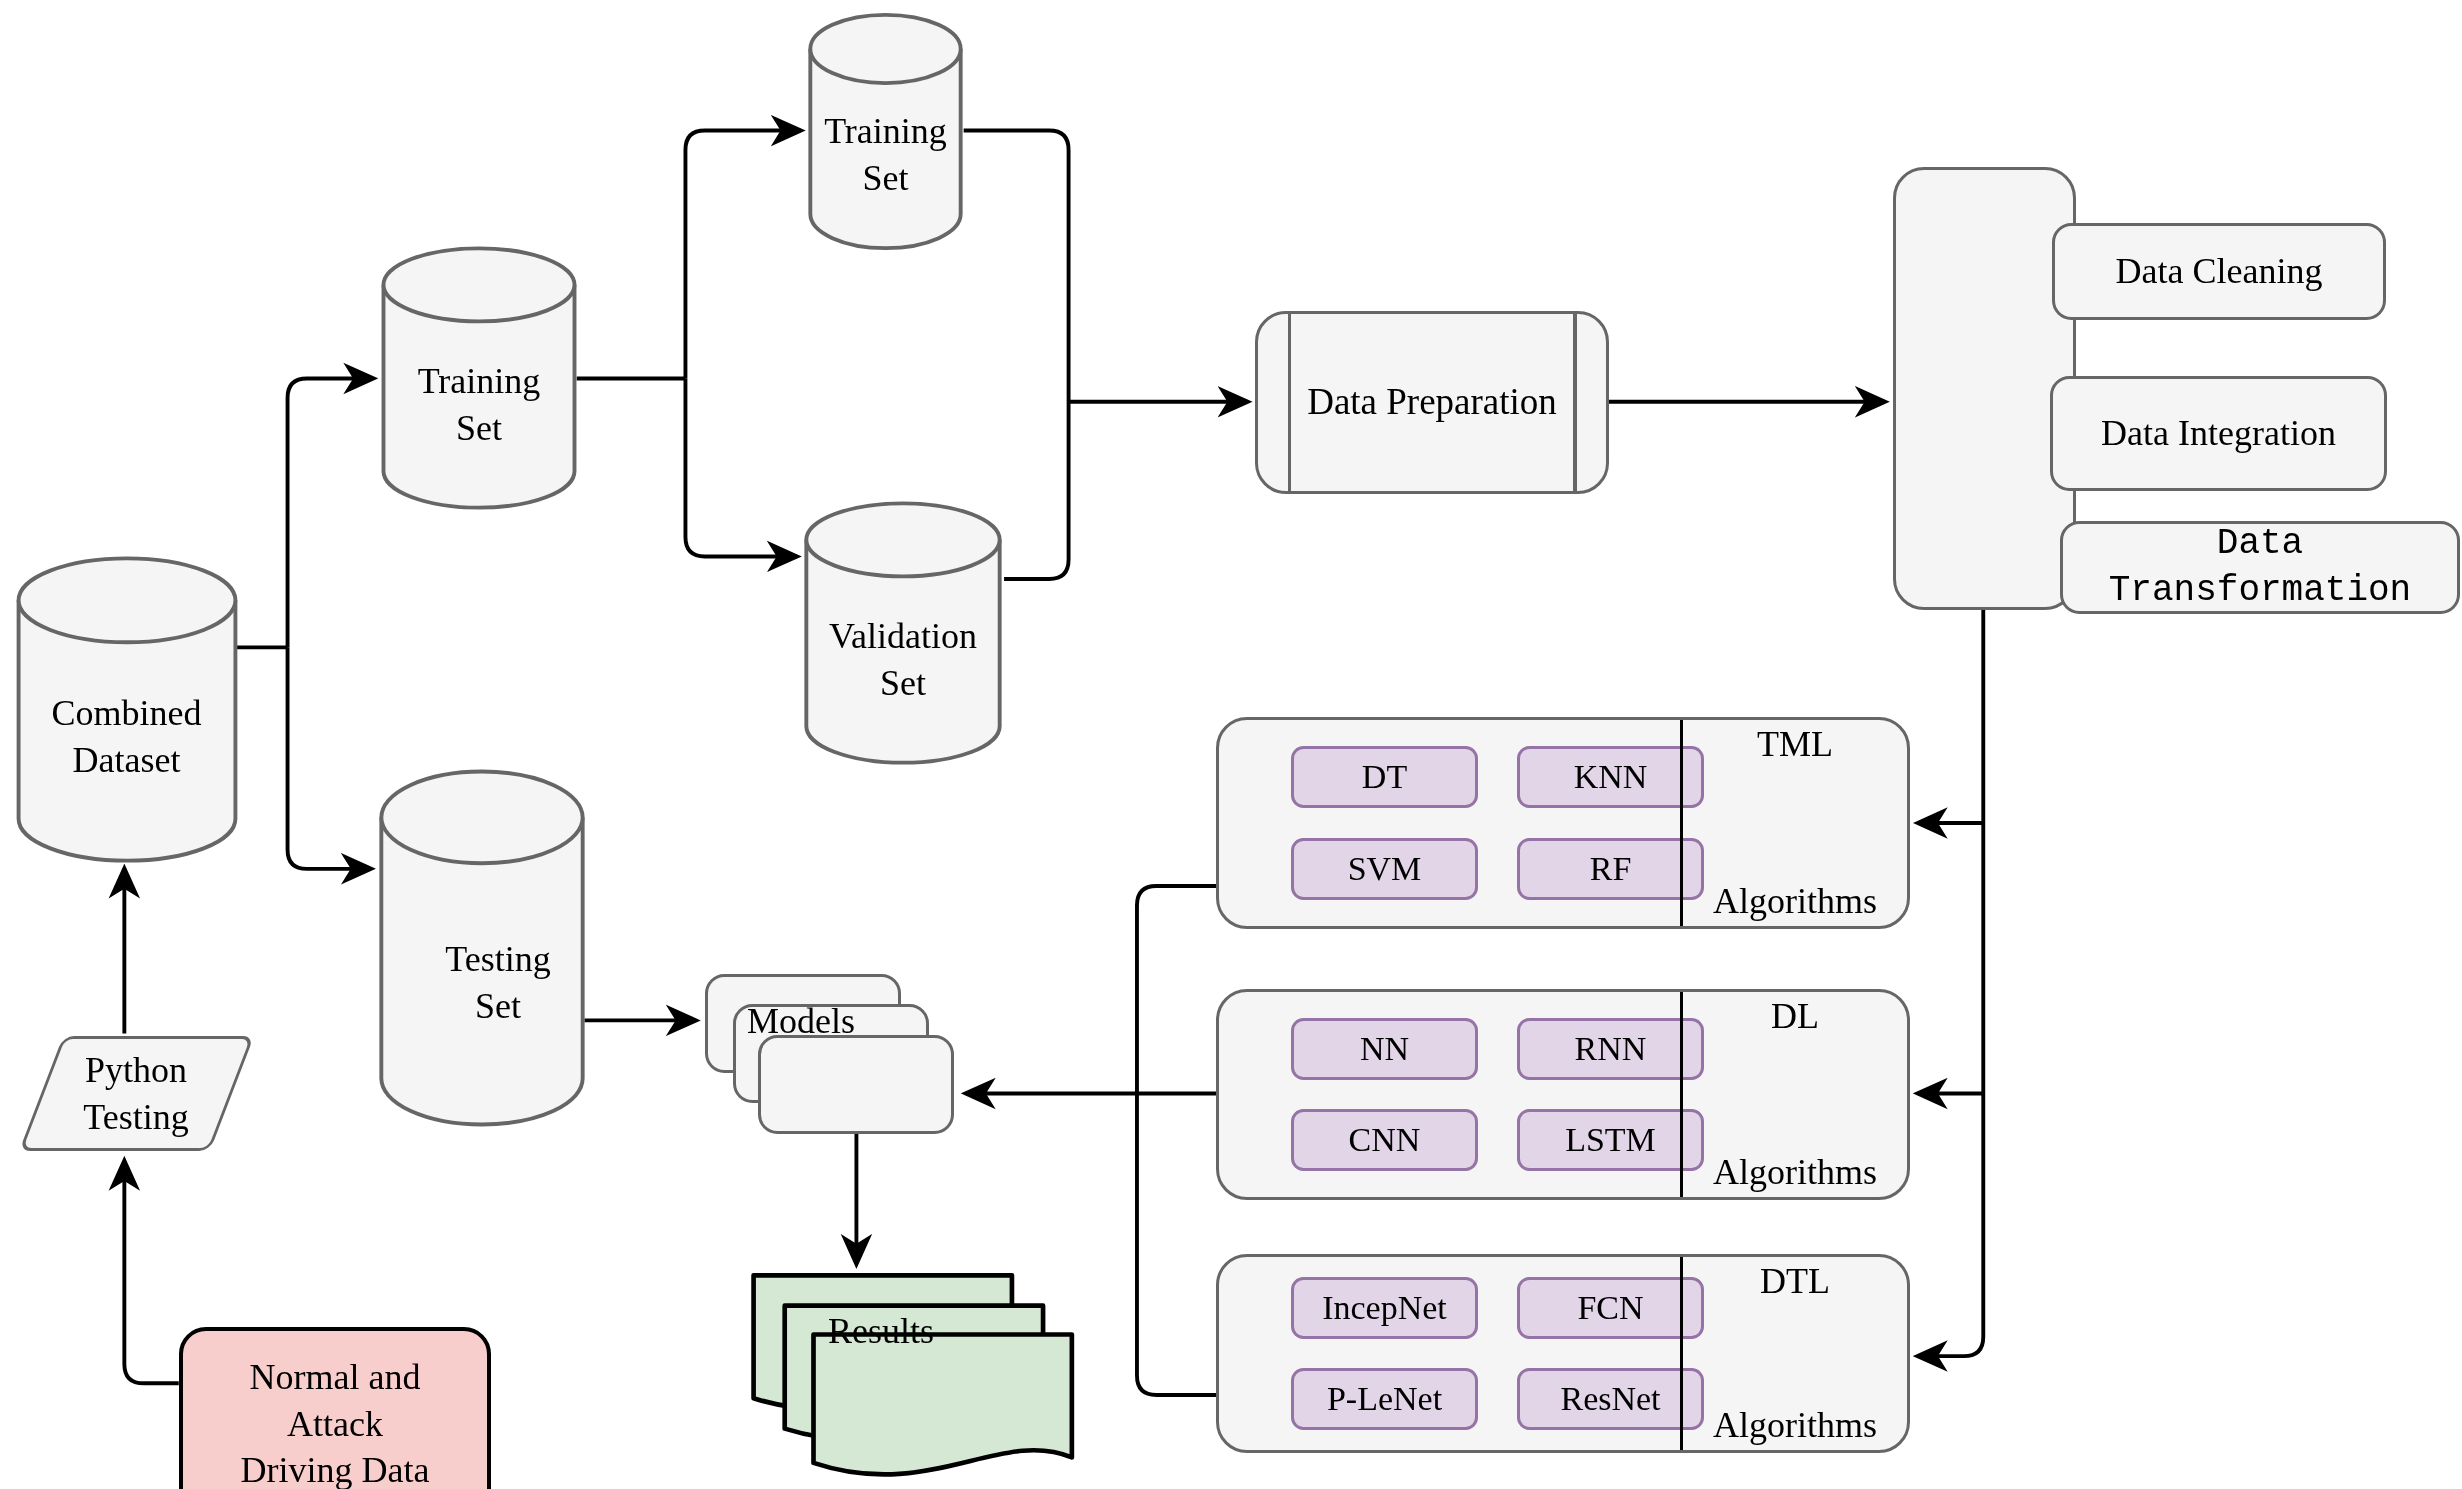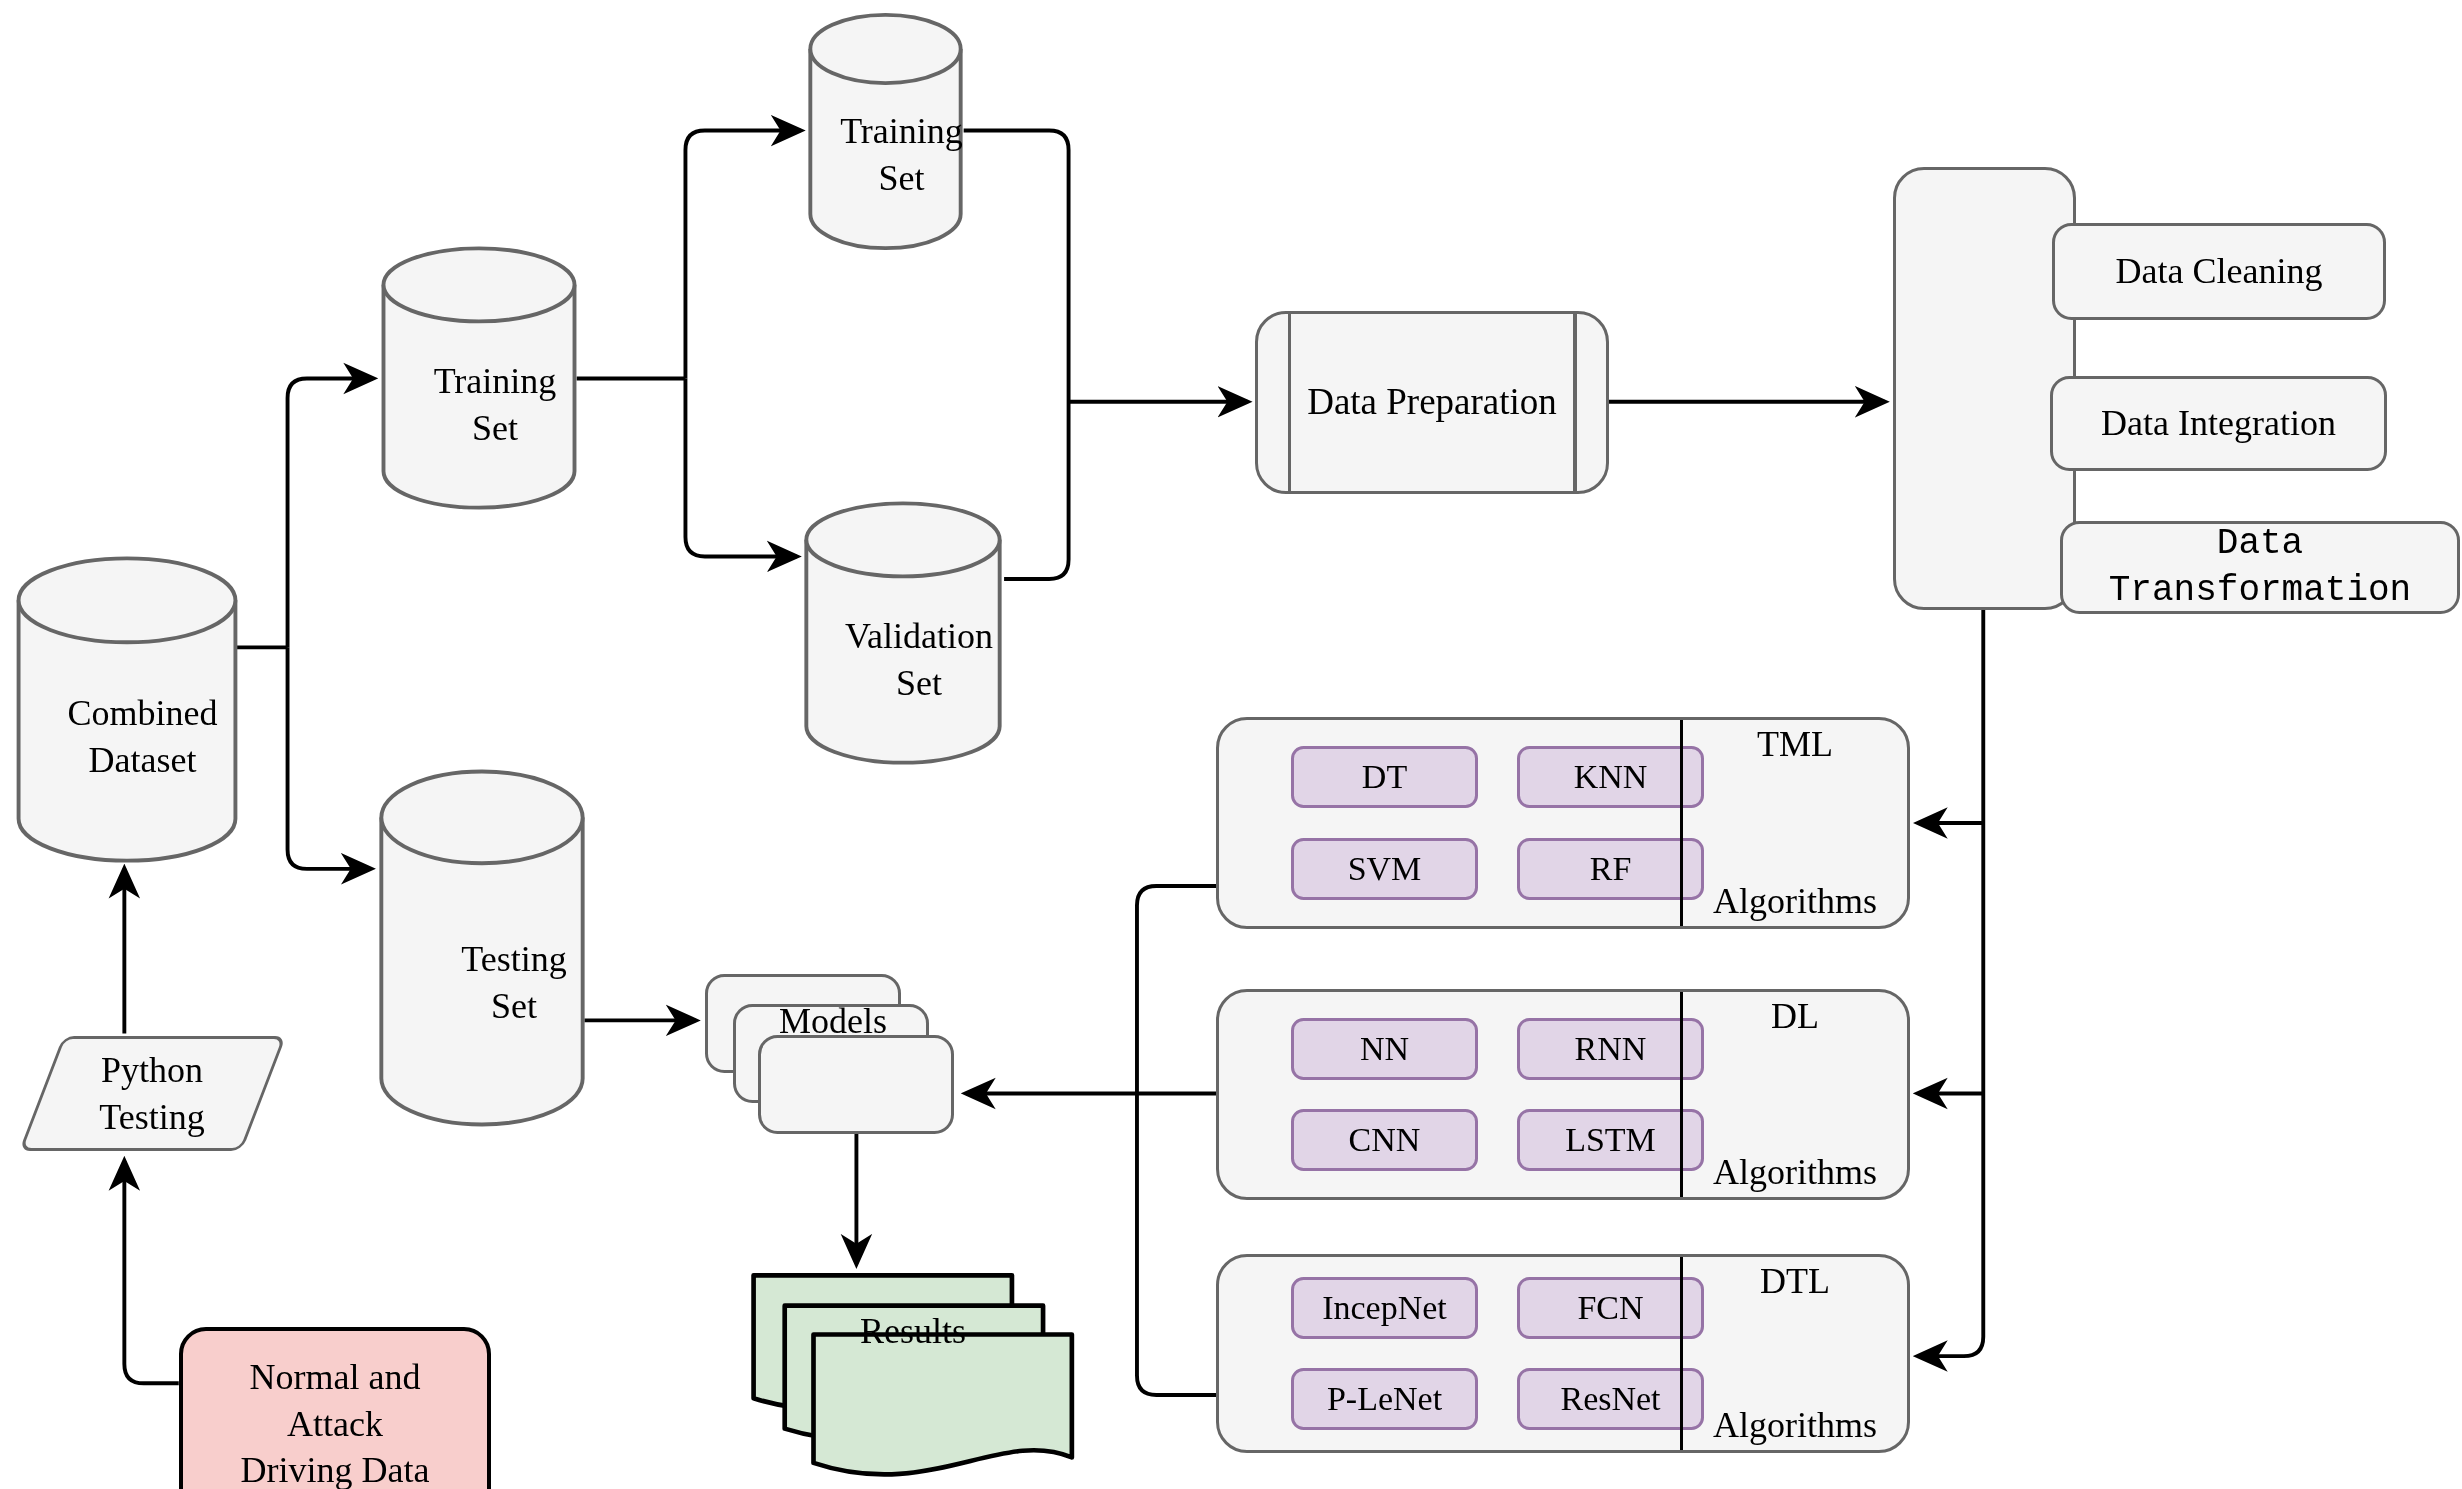--- a/index.html
+++ b/index.html
@@ -12,7 +12,7 @@
     overflow:hidden;
   }
   .edges{position:absolute;left:0;top:0;width:2462px;height:1489px;z-index:1;}
-  .node{position:absolute;z-index:2;padding-left:32px;}
+  .node{position:absolute;z-index:2;}
   .lbl{
     position:absolute;inset:0;z-index:3;
     display:flex;flex-direction:column;align-items:center;justify-content:center;

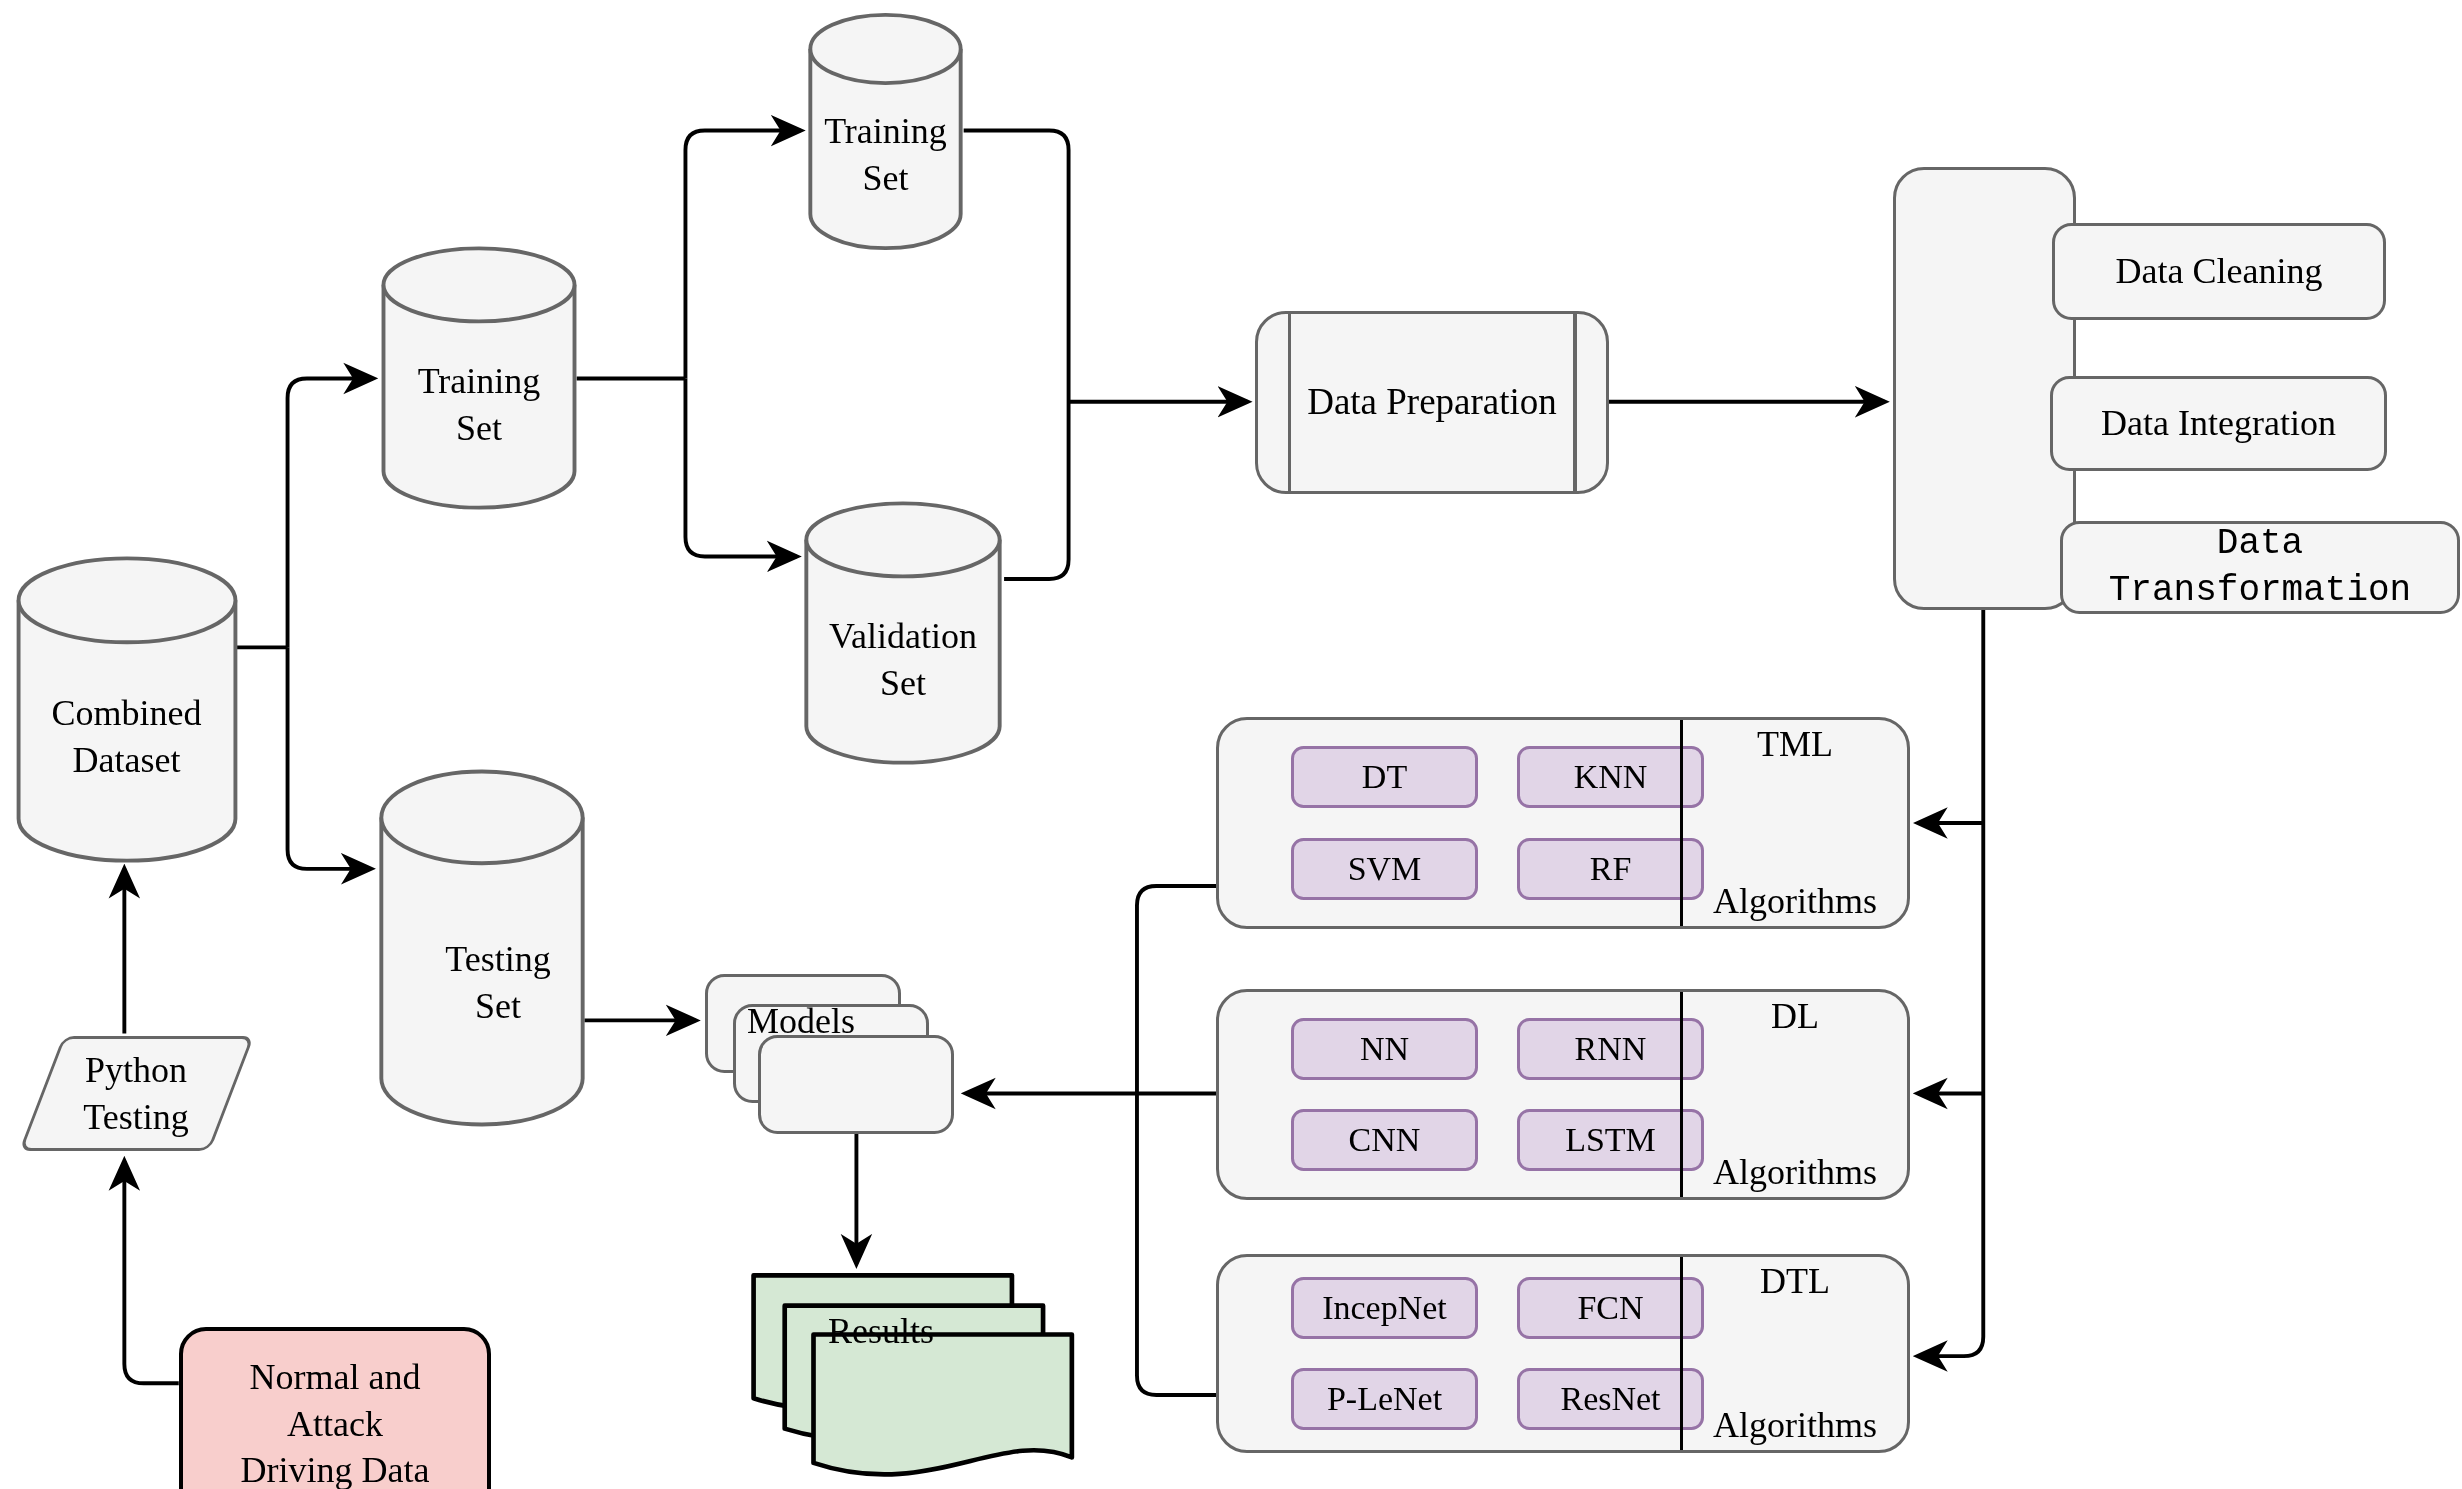--- a/index.html
+++ b/index.html
@@ -33,7 +33,7 @@
   .n-dataprep .bar.l{left:29.5px;} .n-dataprep .bar.r{right:29.5px;}
   .n-container{left:1893px;top:167px;width:183px;height:443px;border-radius:31px;}
   .n-clean{left:2052px;top:223px;width:334px;height:97px;}
-  .n-integr{left:2050px;top:376px;width:337px;height:95px;}
+  .n-integr{left:2050px;top:376px;width:337px;height:115px;}
   .n-transf{left:2060px;top:521px;width:400px;height:93px;font-family:Liberation Mono, monospace;}
   .n-pink{
     left:179px;top:1327px;width:312px;height:194px;

